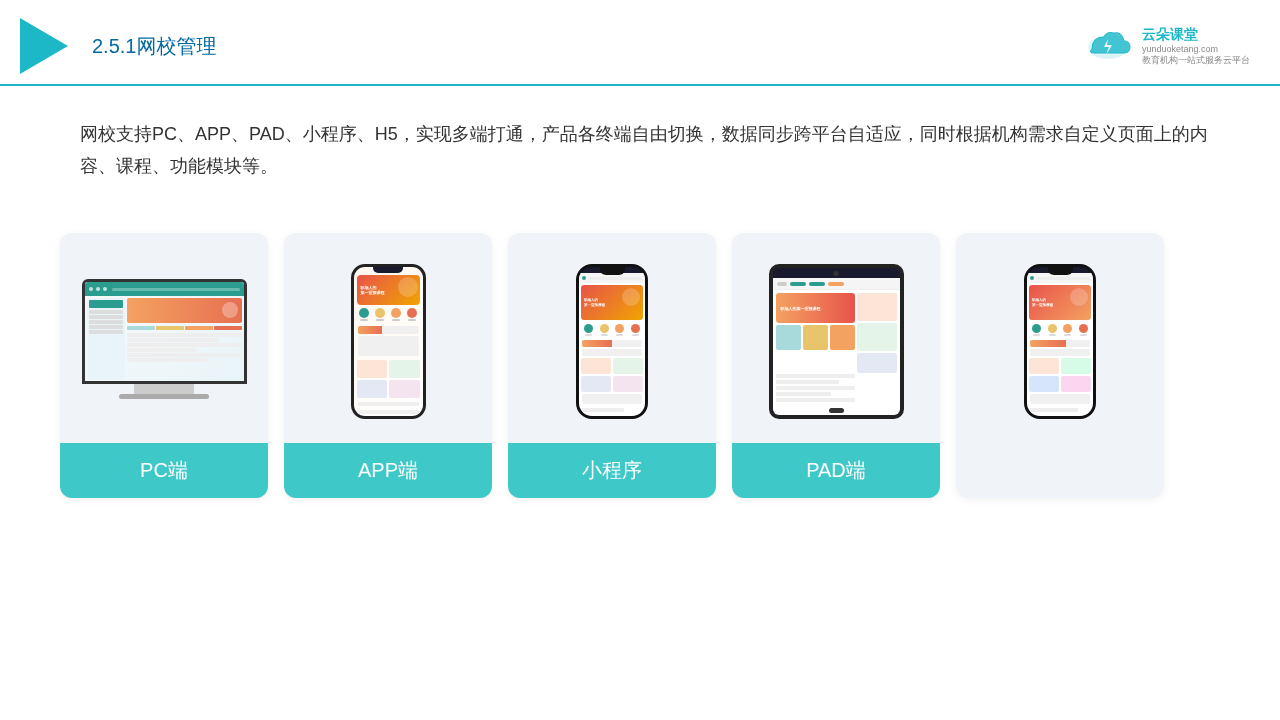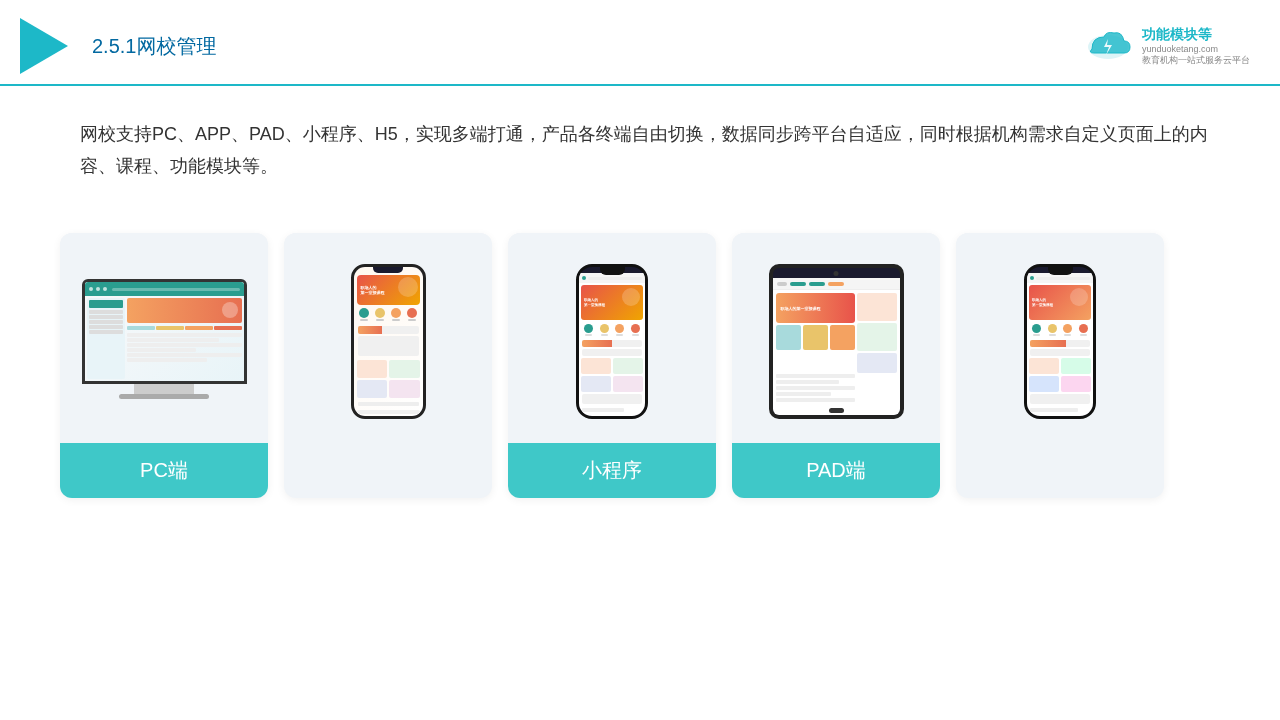--- a/index.html
+++ b/index.html
@@ -590,7 +590,7 @@
       </svg>
     </div>
     <div class="logo-name-area">
-      <span class="logo-cn">功能模块等</span>
+      <span class="logo-cn">云朵课堂</span>
       <span class="logo-en">yunduoketang.com</span>
       <span class="logo-slogan">教育机构一站式服务云平台</span>
     </div>

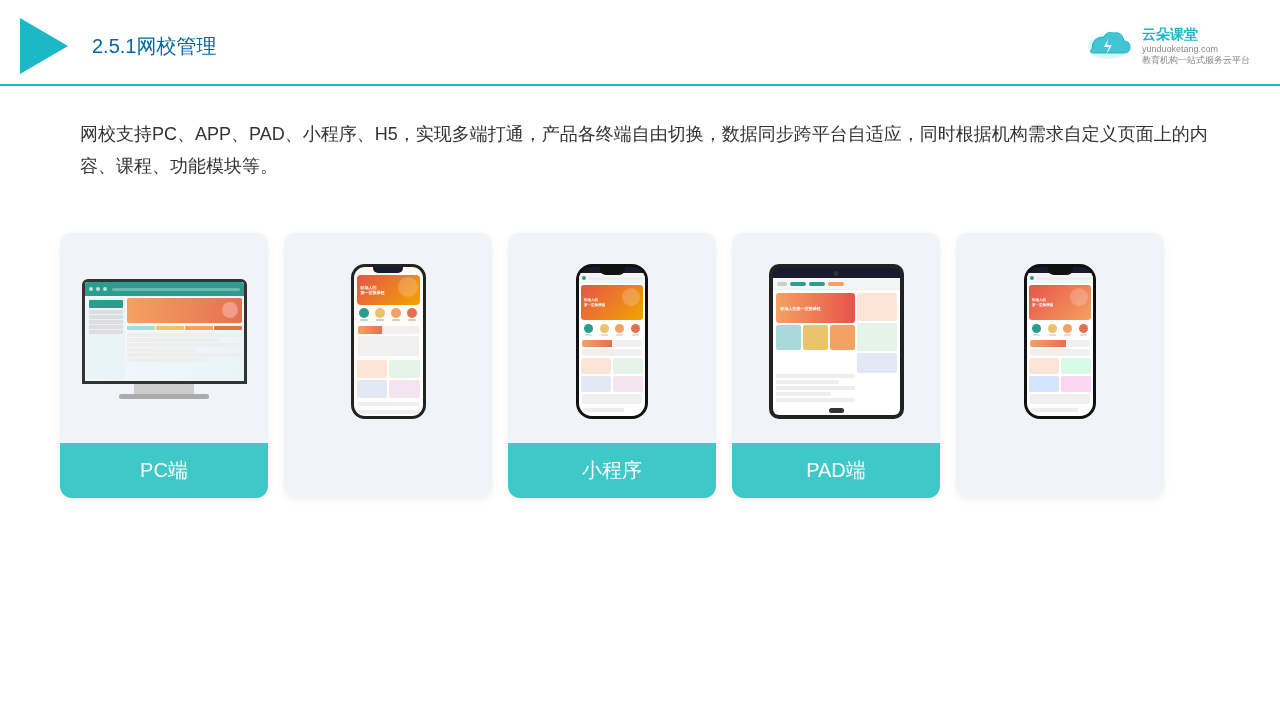--- a/index.html
+++ b/index.html
@@ -697,6 +697,7 @@
         </div>
       </div>
     </div>
+    <div class="card-label">APP端</div>
   </div>
 
   <div class="card">

